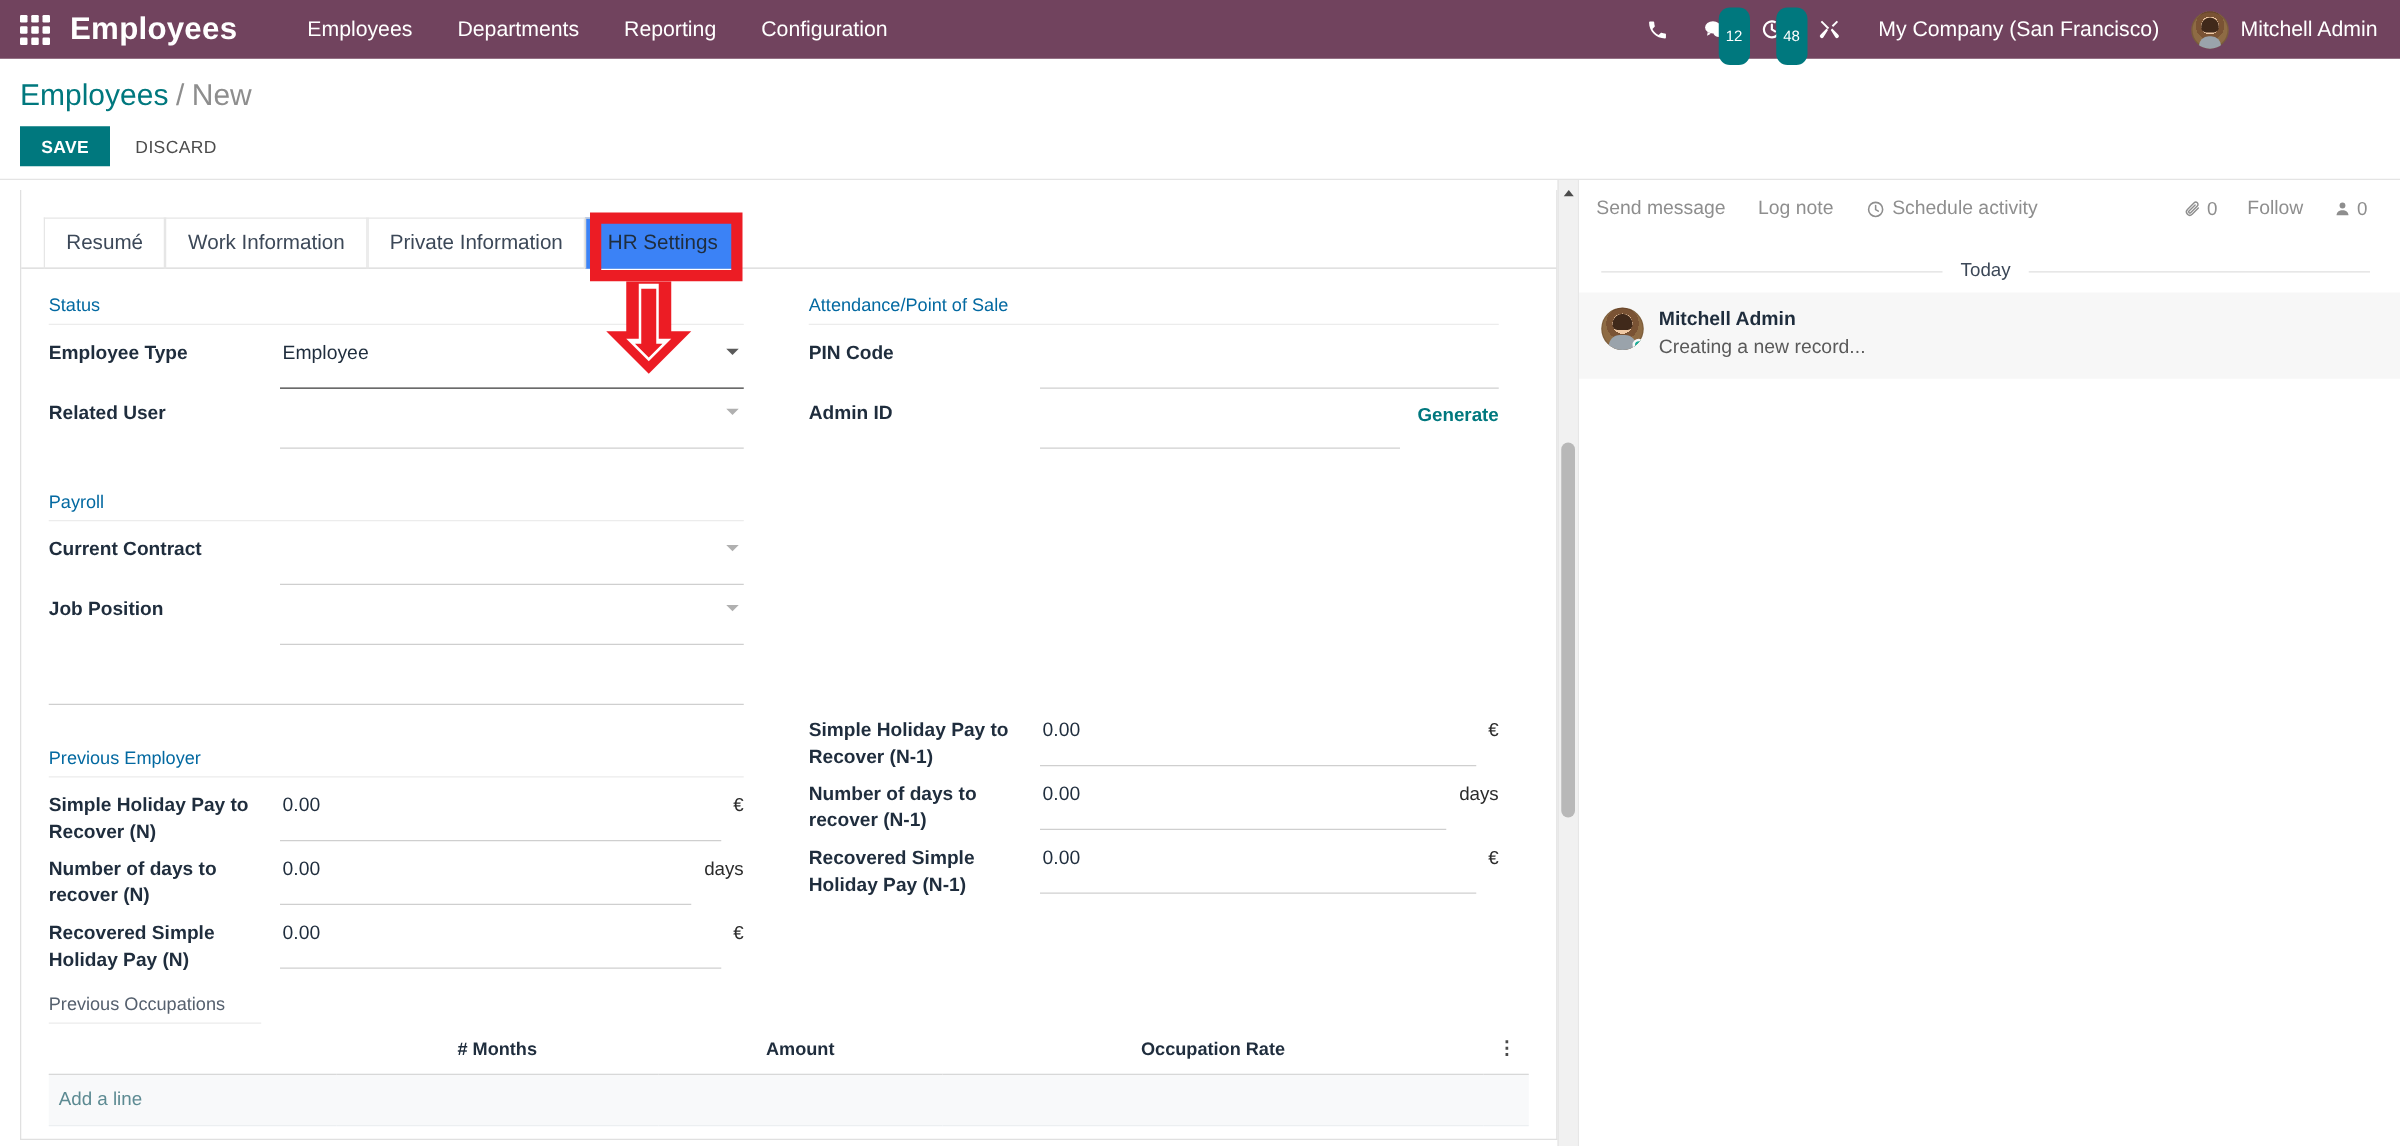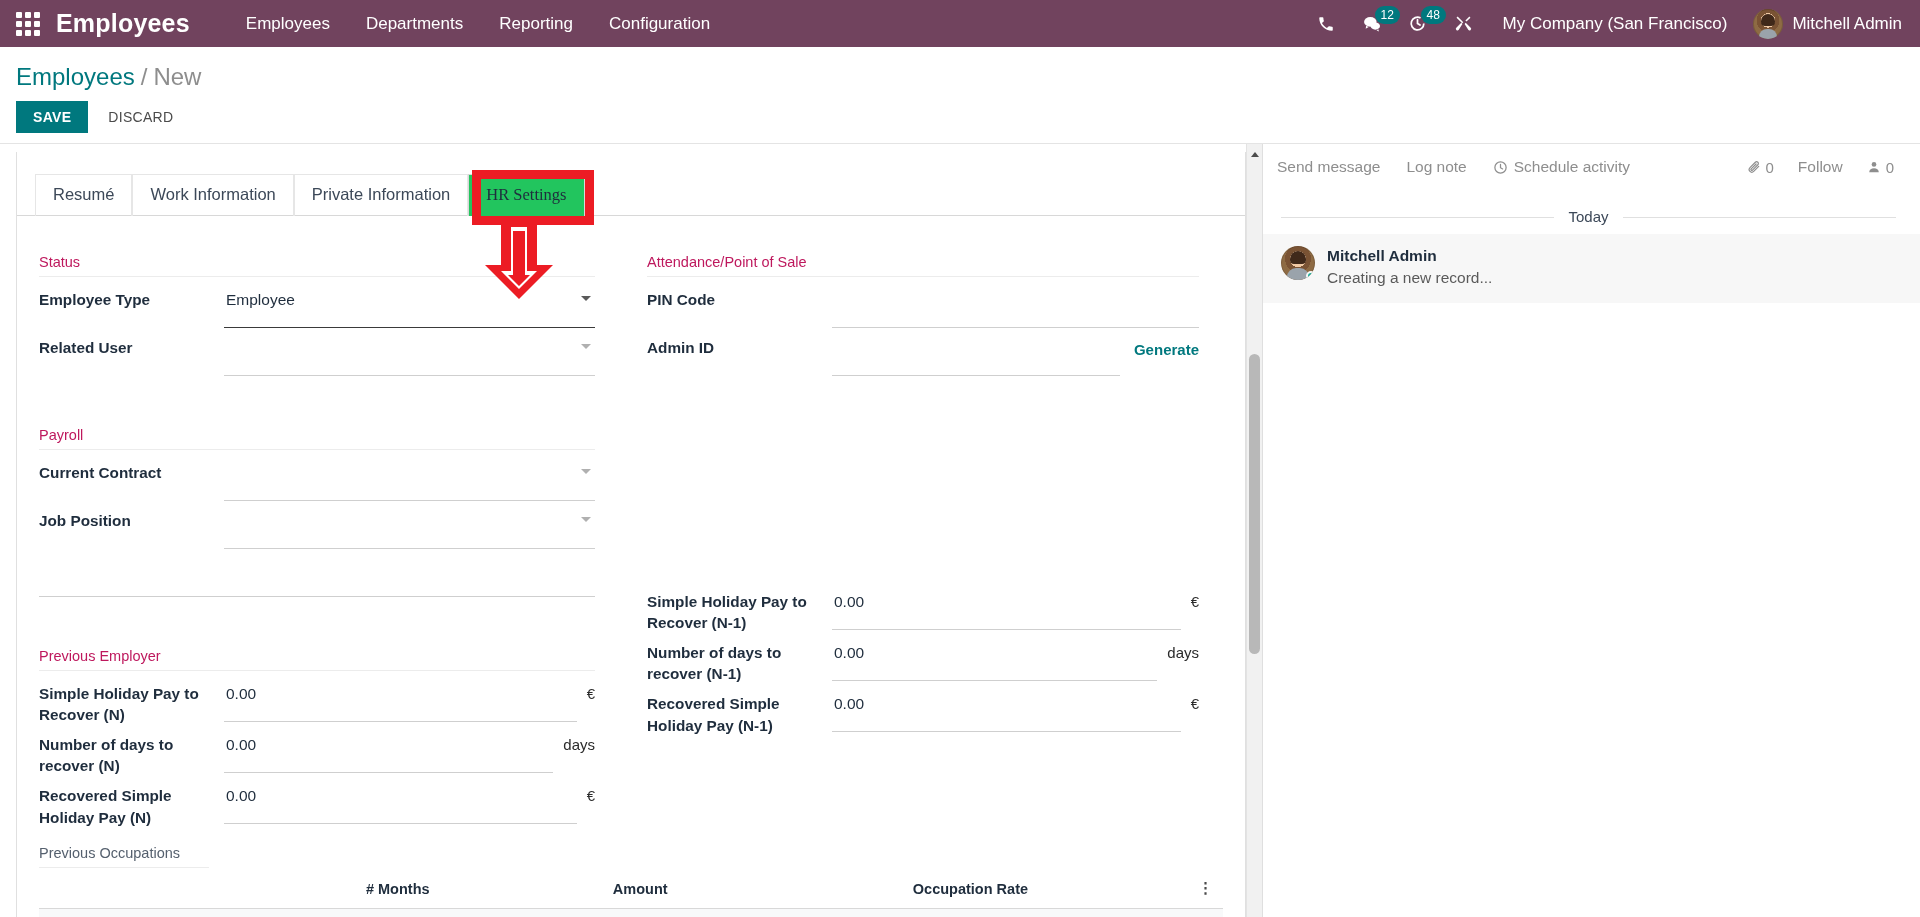--- a/index.html
+++ b/index.html
@@ -54,7 +54,7 @@
     position: absolute; top: 6px; left: 24px;
     background: #00787e; color: #fff;
     font-size: 12px; line-height: 16px; font-weight: 500;
-    border-radius: 9px; padding: 1px 6px; min-width: 22px;
+    border-radius: 9px; padding: 15px 6px; min-width: 22px;
     text-align: center;
   }
   .company-name {

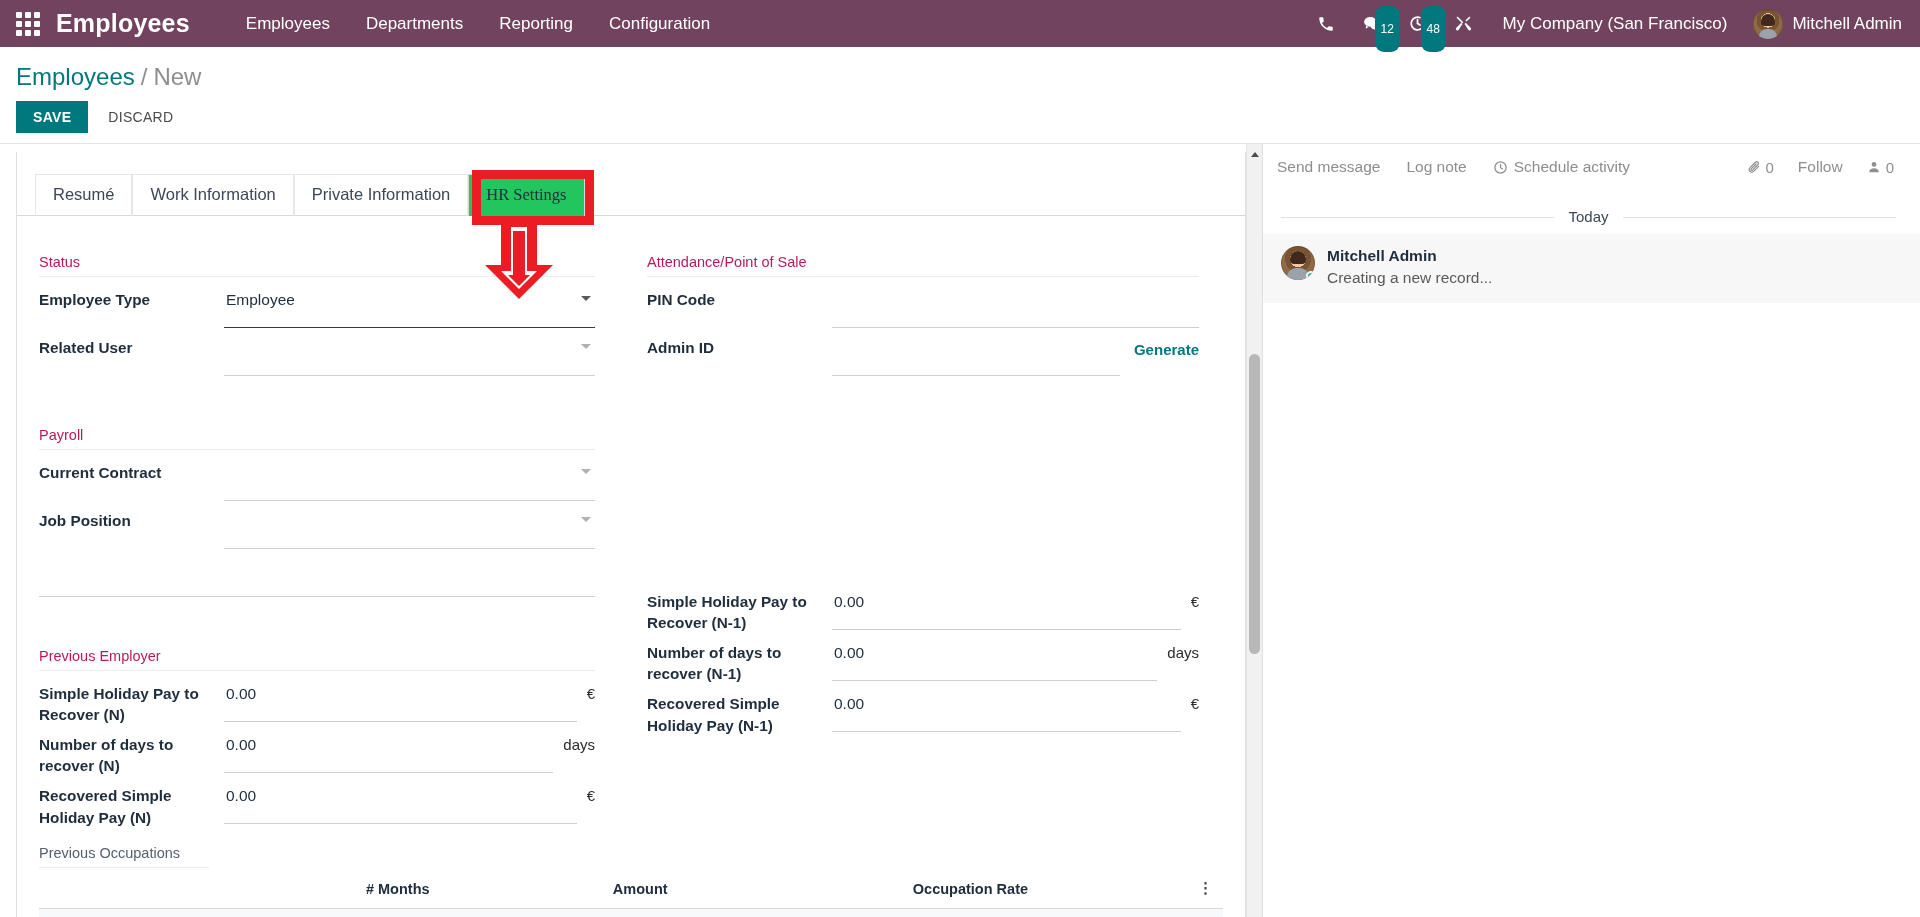--- a/index.html
+++ b/index.html
@@ -147,8 +147,8 @@
   }
   .tab:not(.active) { border-color: #e6e6e6; border-bottom-color: #d8d8d8; text-align: center; }
   .tab.active {
-    background: #22c55e; color: #1f2d3d;
-    border-color: #d8d8d8; border-bottom-color: #fff; font-family: Liberation Serif, serif;
+    background: #3b82f6; color: #1f2d3d;
+    border-color: #d8d8d8; border-bottom-color: #fff;
   }
 
   

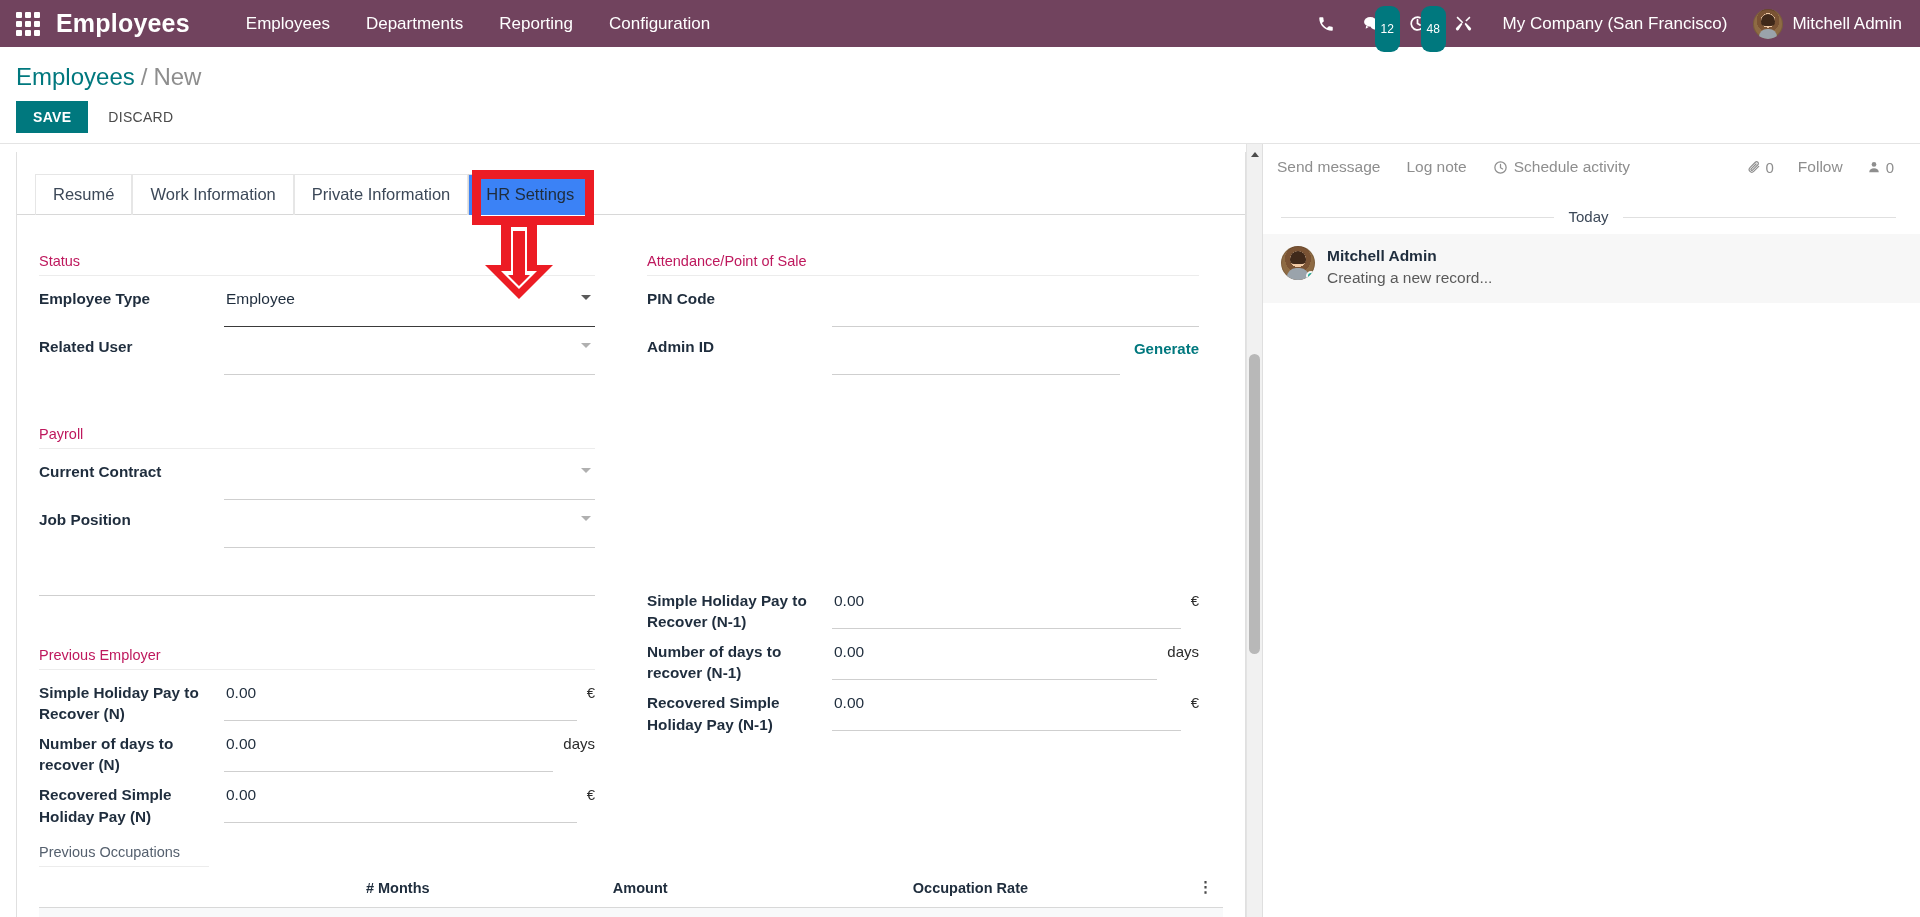--- a/index.html
+++ b/index.html
@@ -172,11 +172,10 @@
   .col + .col { padding-left: 16px; padding-right: 24px; }
 
   .group-title {
-    font-size: 14.5px; color: #be185d; font-weight: 400;
+    font-size: 14.5px; color: #0369a1; font-weight: 400;
     padding: 8px 0 6px 0;
     border-bottom: 1px solid #ececec;
     margin-bottom: 4px;
-    margin-top: 16px;
   }
   .spacer-24 { height: 26px; }
 

